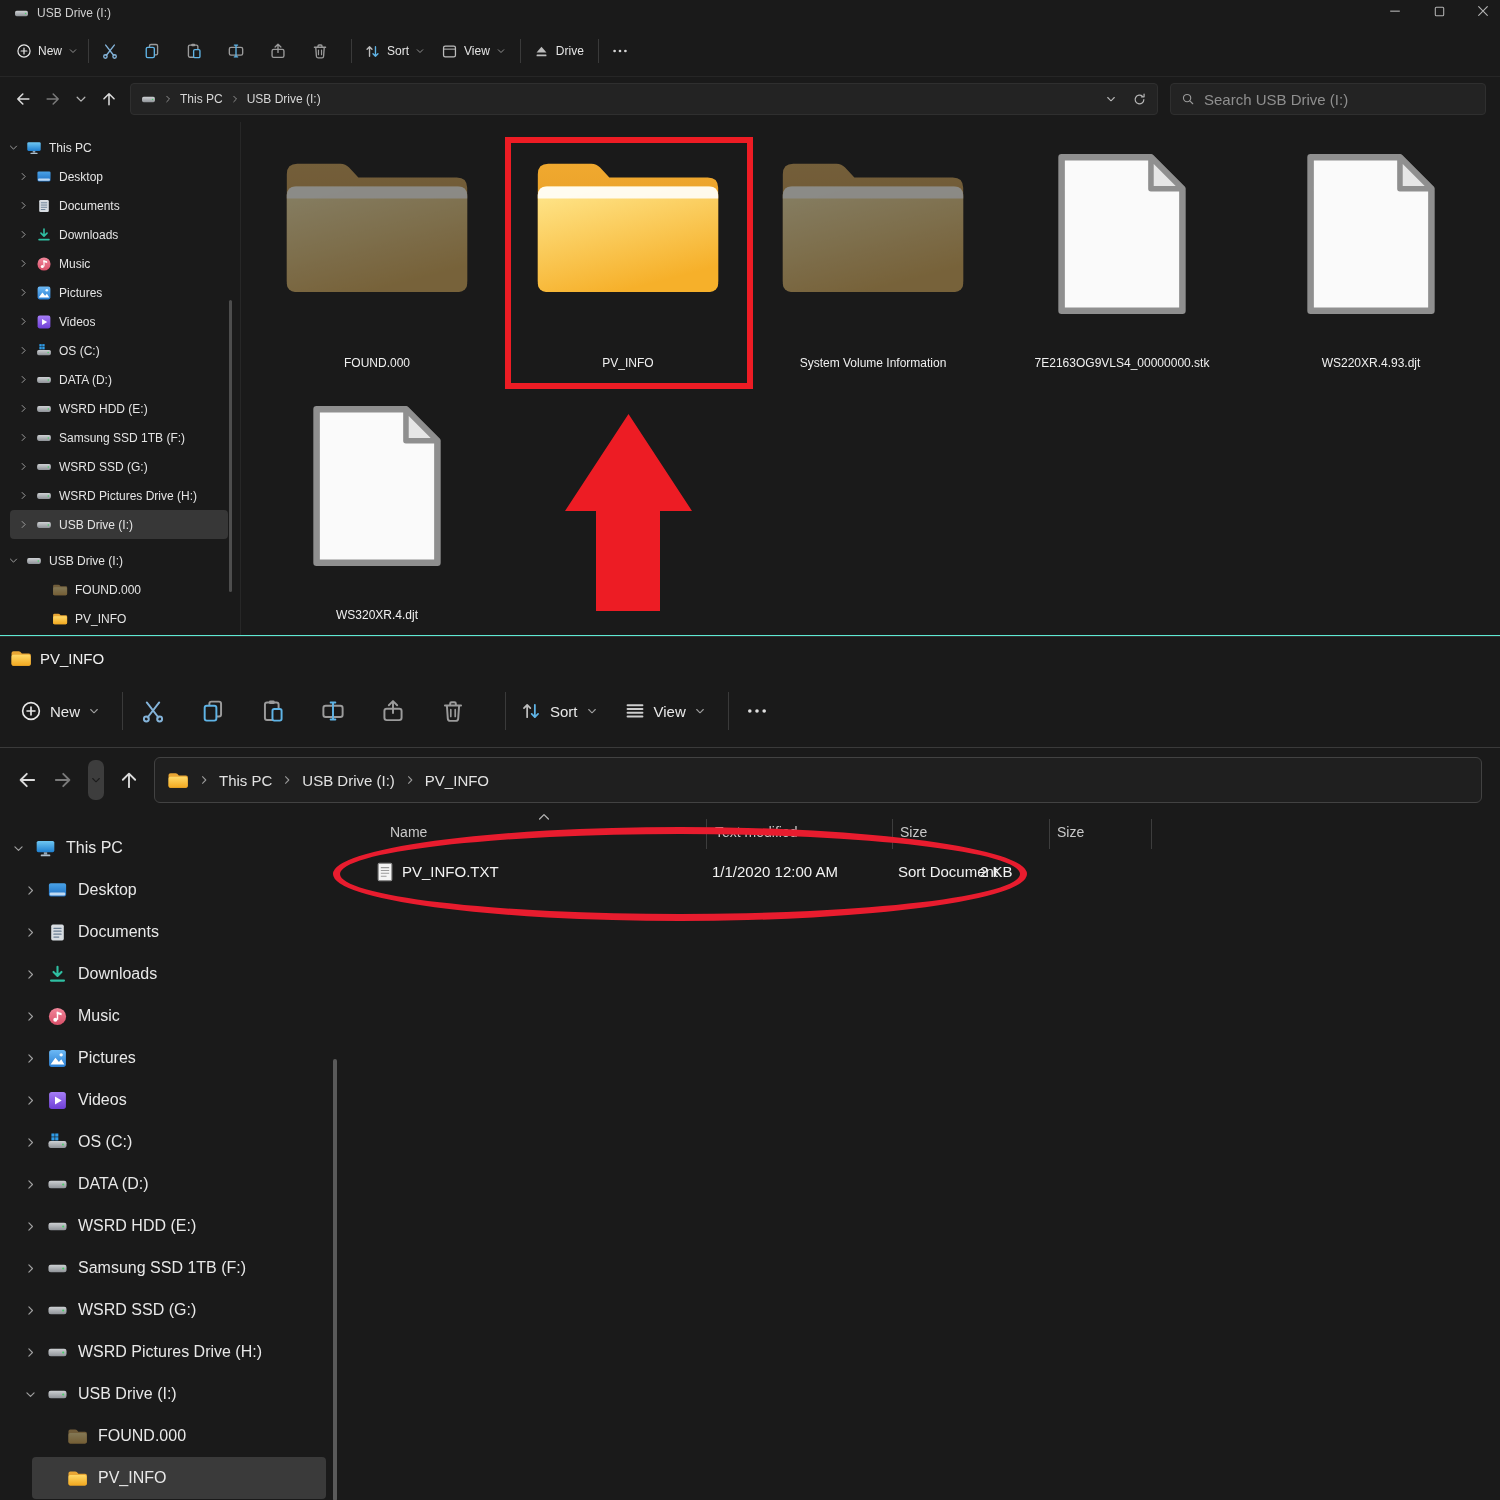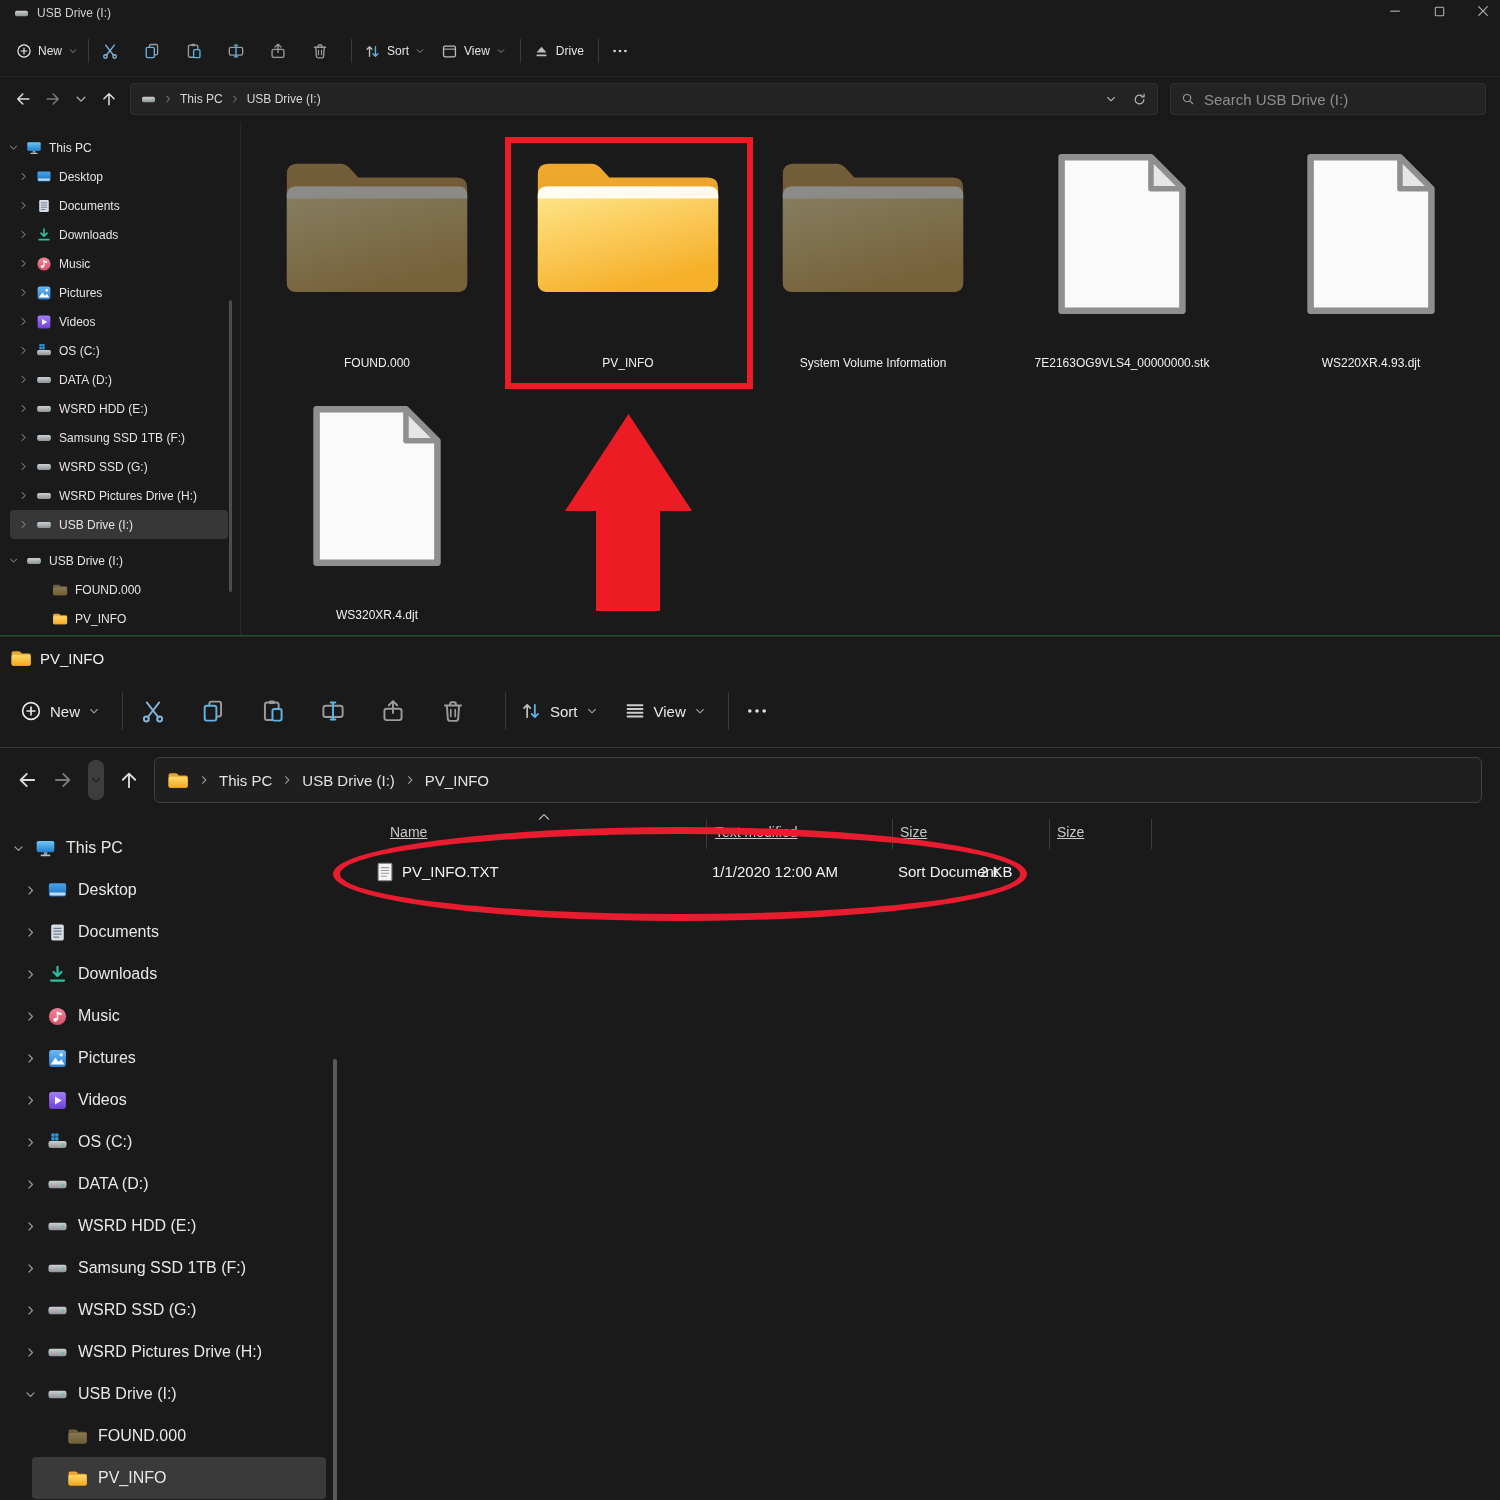--- a/index.html
+++ b/index.html
@@ -3,7 +3,7 @@
 <meta charset="utf-8">
 <style>
   html,body{margin:0;padding:0;background:#0d0d0d;}
-  .stage{position:relative;width:1500px;height:1500px;background:#14532d;overflow:hidden;
+  .stage{position:relative;width:1500px;height:1500px;background:#5eead4;overflow:hidden;
          font-family:"Liberation Sans",sans-serif;color:#e6e6e6;-webkit-font-smoothing:antialiased;}
   .abs{position:absolute;}
   svg.ic{display:block;flex:none;}

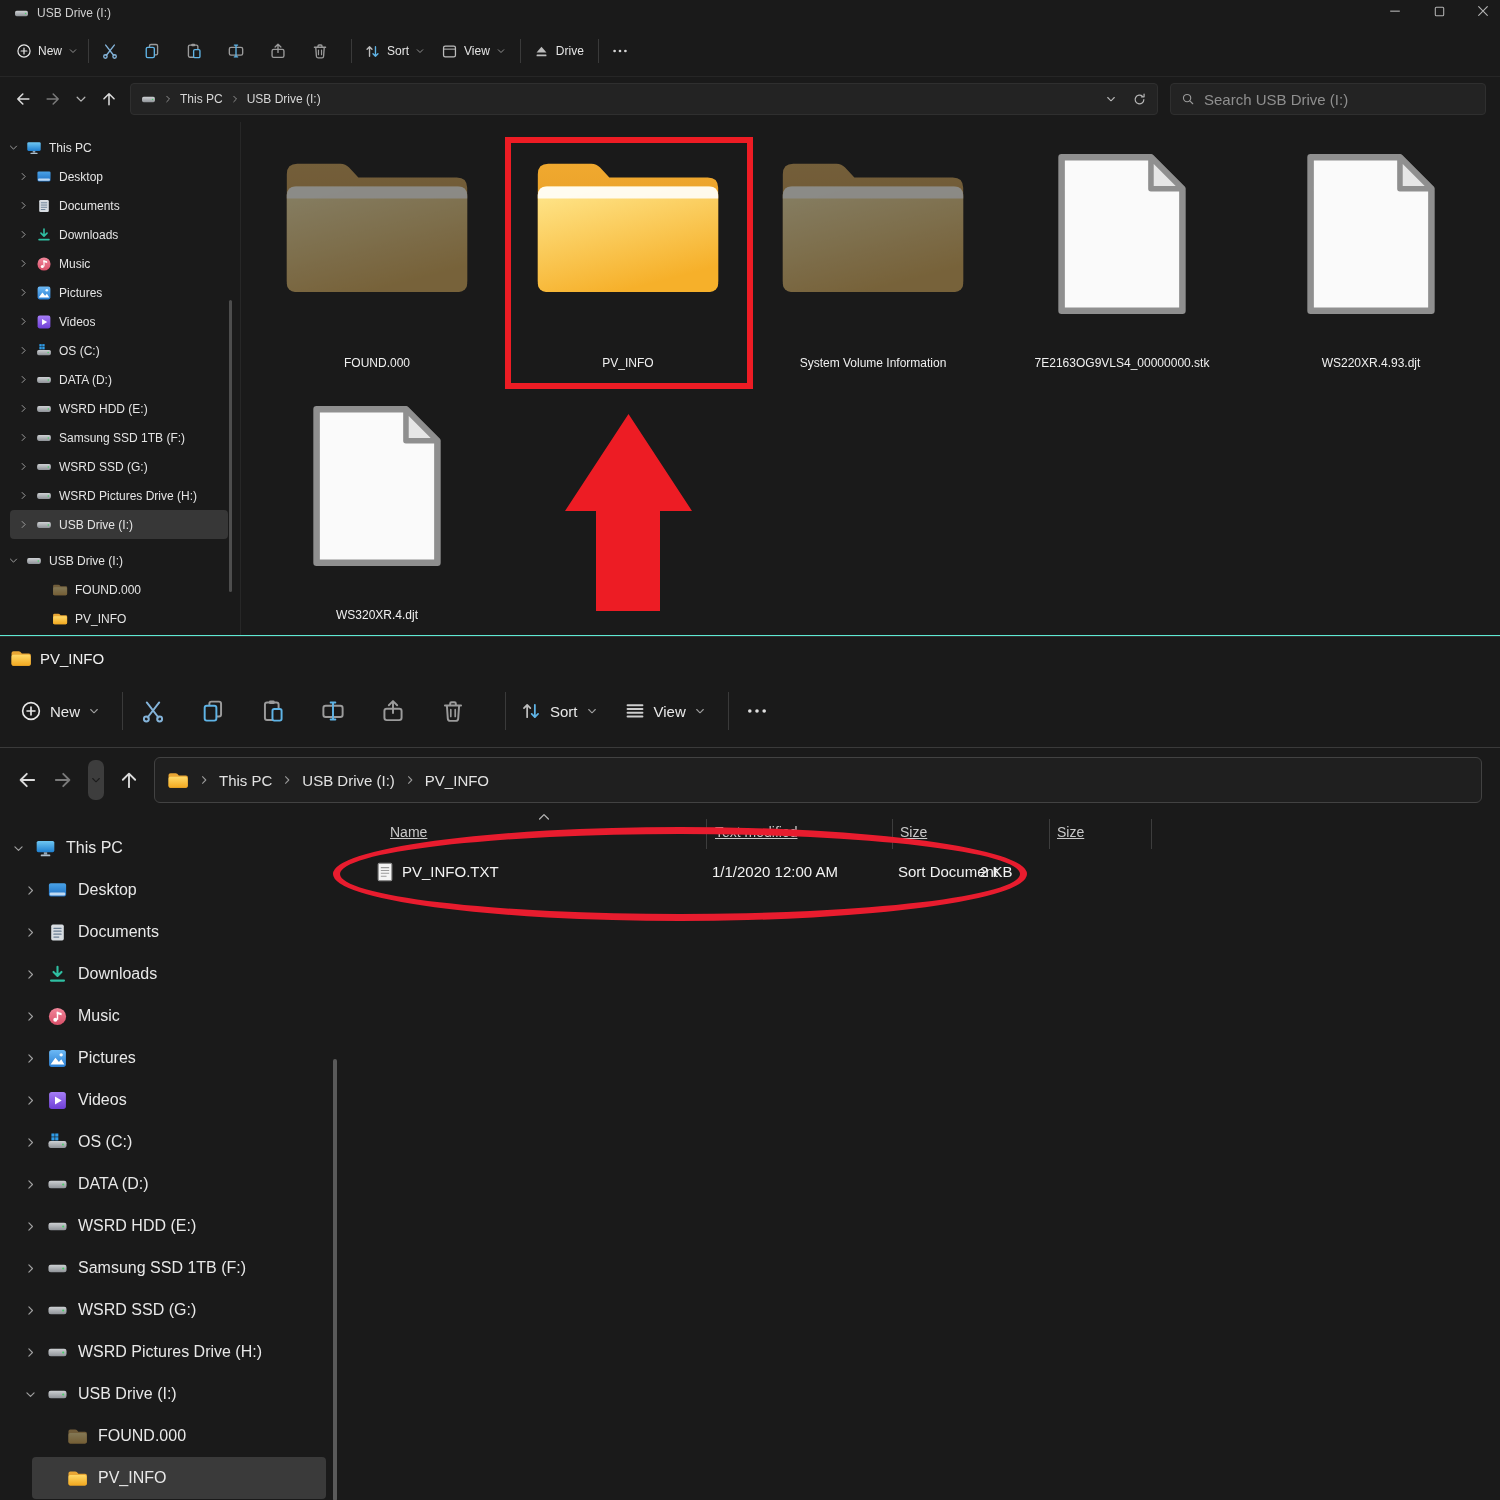--- a/index.html
+++ b/index.html
@@ -68,7 +68,7 @@
   .bw-scroll{position:absolute;left:333px;top:422px;width:4px;height:442px;background:#5a5a5a;border-radius:2px;}
   
   .bw-hdr{position:absolute;left:360px;top:184px;right:0;height:30px;font-size:14px;color:#c9c9c9;}
-  .bw-hdr .hl{position:absolute;top:3px;white-space:nowrap;text-decoration:underline;}
+  .bw-hdr .hl{position:absolute;top:3px;white-space:nowrap;}
   .bw-hdr .hsep{position:absolute;top:-2px;width:1px;height:30px;background:#3d3d3d;}
   .bw-caret{position:absolute;left:176px;top:-12px;color:#b5b5b5;}
   .bw-row{position:absolute;left:360px;top:214px;right:0;height:46px;font-size:15px;color:#f2f2f2;}

